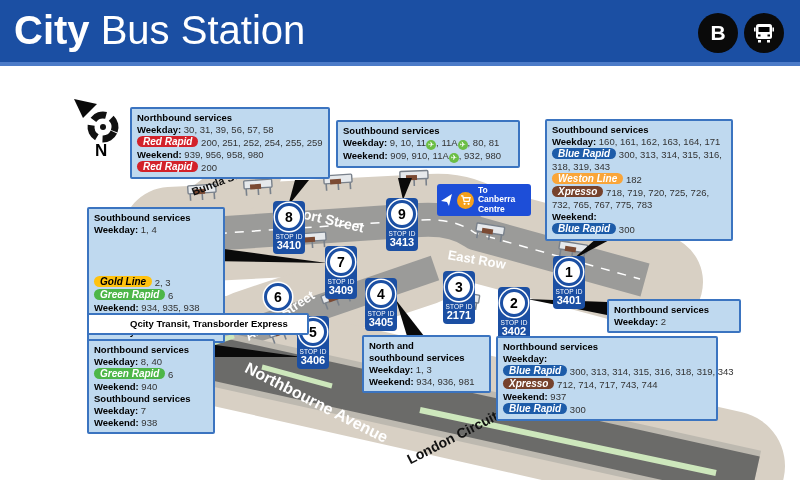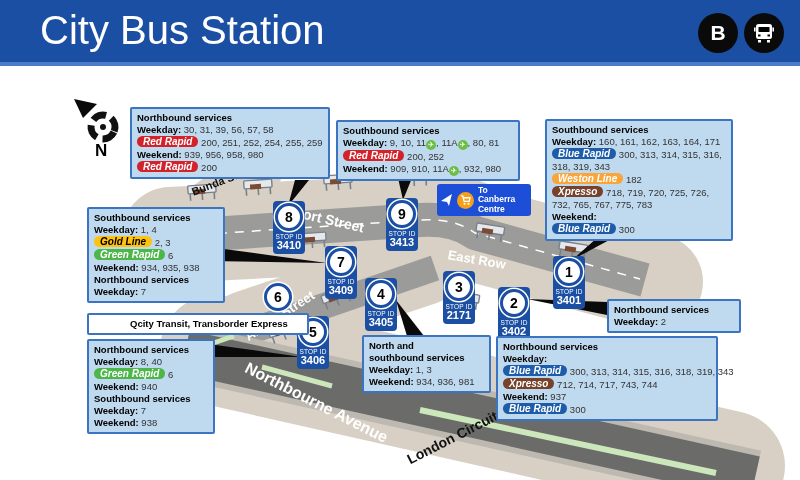--- a/index.html
+++ b/index.html
@@ -9,7 +9,7 @@
   #header{position:absolute;left:0;top:0;width:800px;height:62px;background:#1B4FA3;
           border-bottom:4px solid #4C7BC8;z-index:30;}
   #title{position:absolute;left:14px;top:8px;font-size:40px;color:#fff;white-space:nowrap;}
-  #title .bold{font-weight:400;margin-left:26px;}
+  #title .bold{font-weight:700;}
   #title .light{font-weight:300;}
   .badge{position:absolute;top:13px;width:40px;height:40px;border-radius:50%;background:#0a0a0a;
          display:flex;align-items:center;justify-content:center;color:#fff;}

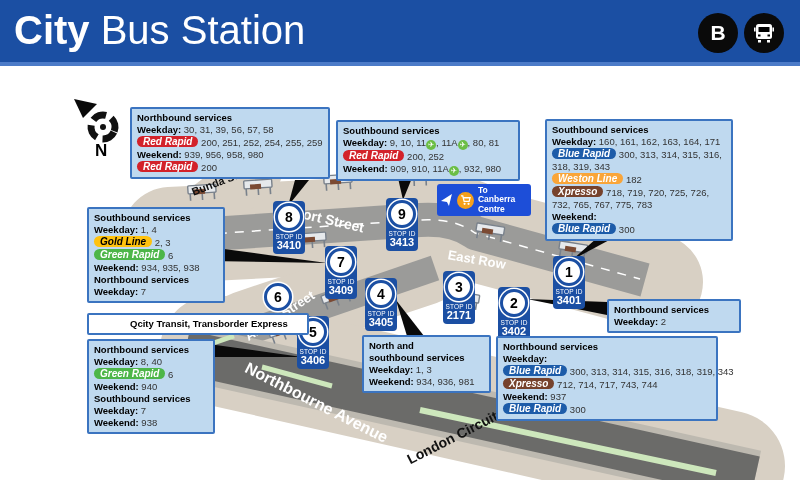--- a/index.html
+++ b/index.html
@@ -185,7 +185,6 @@
     <div class="info-box" style="left: 336px; top: 120px; width: 170px;">
       <div class="ln"><span class="b">Southbound services</span></div>
       <div class="ln"><span class="b">Weekday:</span><span> 9, 10, 11</span><span class="plane">✈</span><span>, 11A</span><span class="plane">✈</span><span>, 80, 81</span></div>
-      <div class="ln"><span class="pill" style="background: rgb(211, 34, 42); color: rgb(255, 255, 255);">Red Rapid</span><span> 200, 252</span></div>
       <div class="ln"><span class="b">Weekend:</span><span> 909, 910, 11A</span><span class="plane">✈</span><span>, 932, 980</span></div>
     </div>
     <div class="info-box" style="left: 545px; top: 119px; width: 174px;">

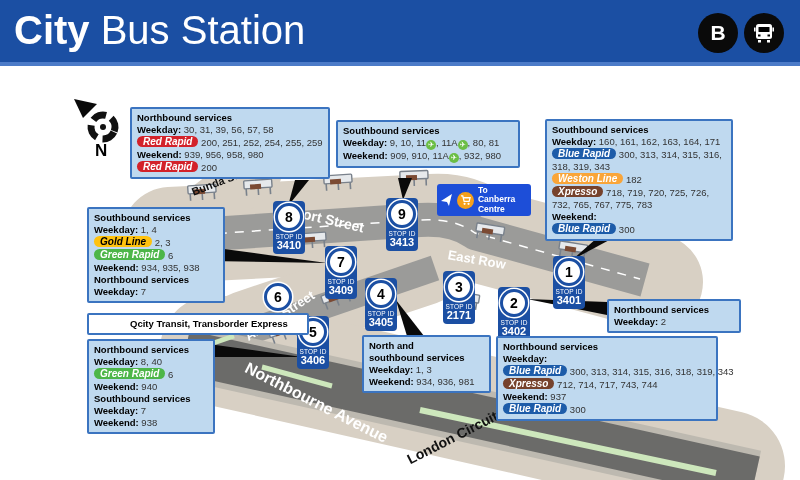--- a/index.html
+++ b/index.html
@@ -201,7 +201,7 @@
     <div class="info-box" style="left: 87px; top: 207px; width: 124px;">
       <div class="ln"><span class="b">Southbound services</span></div>
       <div class="ln"><span class="b">Weekday:</span><span> 1, 4</span></div>
-      <div class="ln"><span class="pill" style="background: rgb(255, 194, 14); color: rgb(0, 0, 0);">Gold Line</span><span> 2, 3</span></div>
+      <div class="ln"><span class="pill" style="background: rgb(255, 194, 14); color: rgb(0, 0, 0); margin-top: 40px;">Gold Line</span><span> 2, 3</span></div>
       <div class="ln"><span class="pill" style="background: rgb(77, 182, 72); color: rgb(255, 255, 255);">Green Rapid</span><span> 6</span></div>
       <div class="ln"><span class="b">Weekend:</span><span> 934, 935, 938</span></div>
       <div class="ln"><span class="b">Northbound services</span></div>

